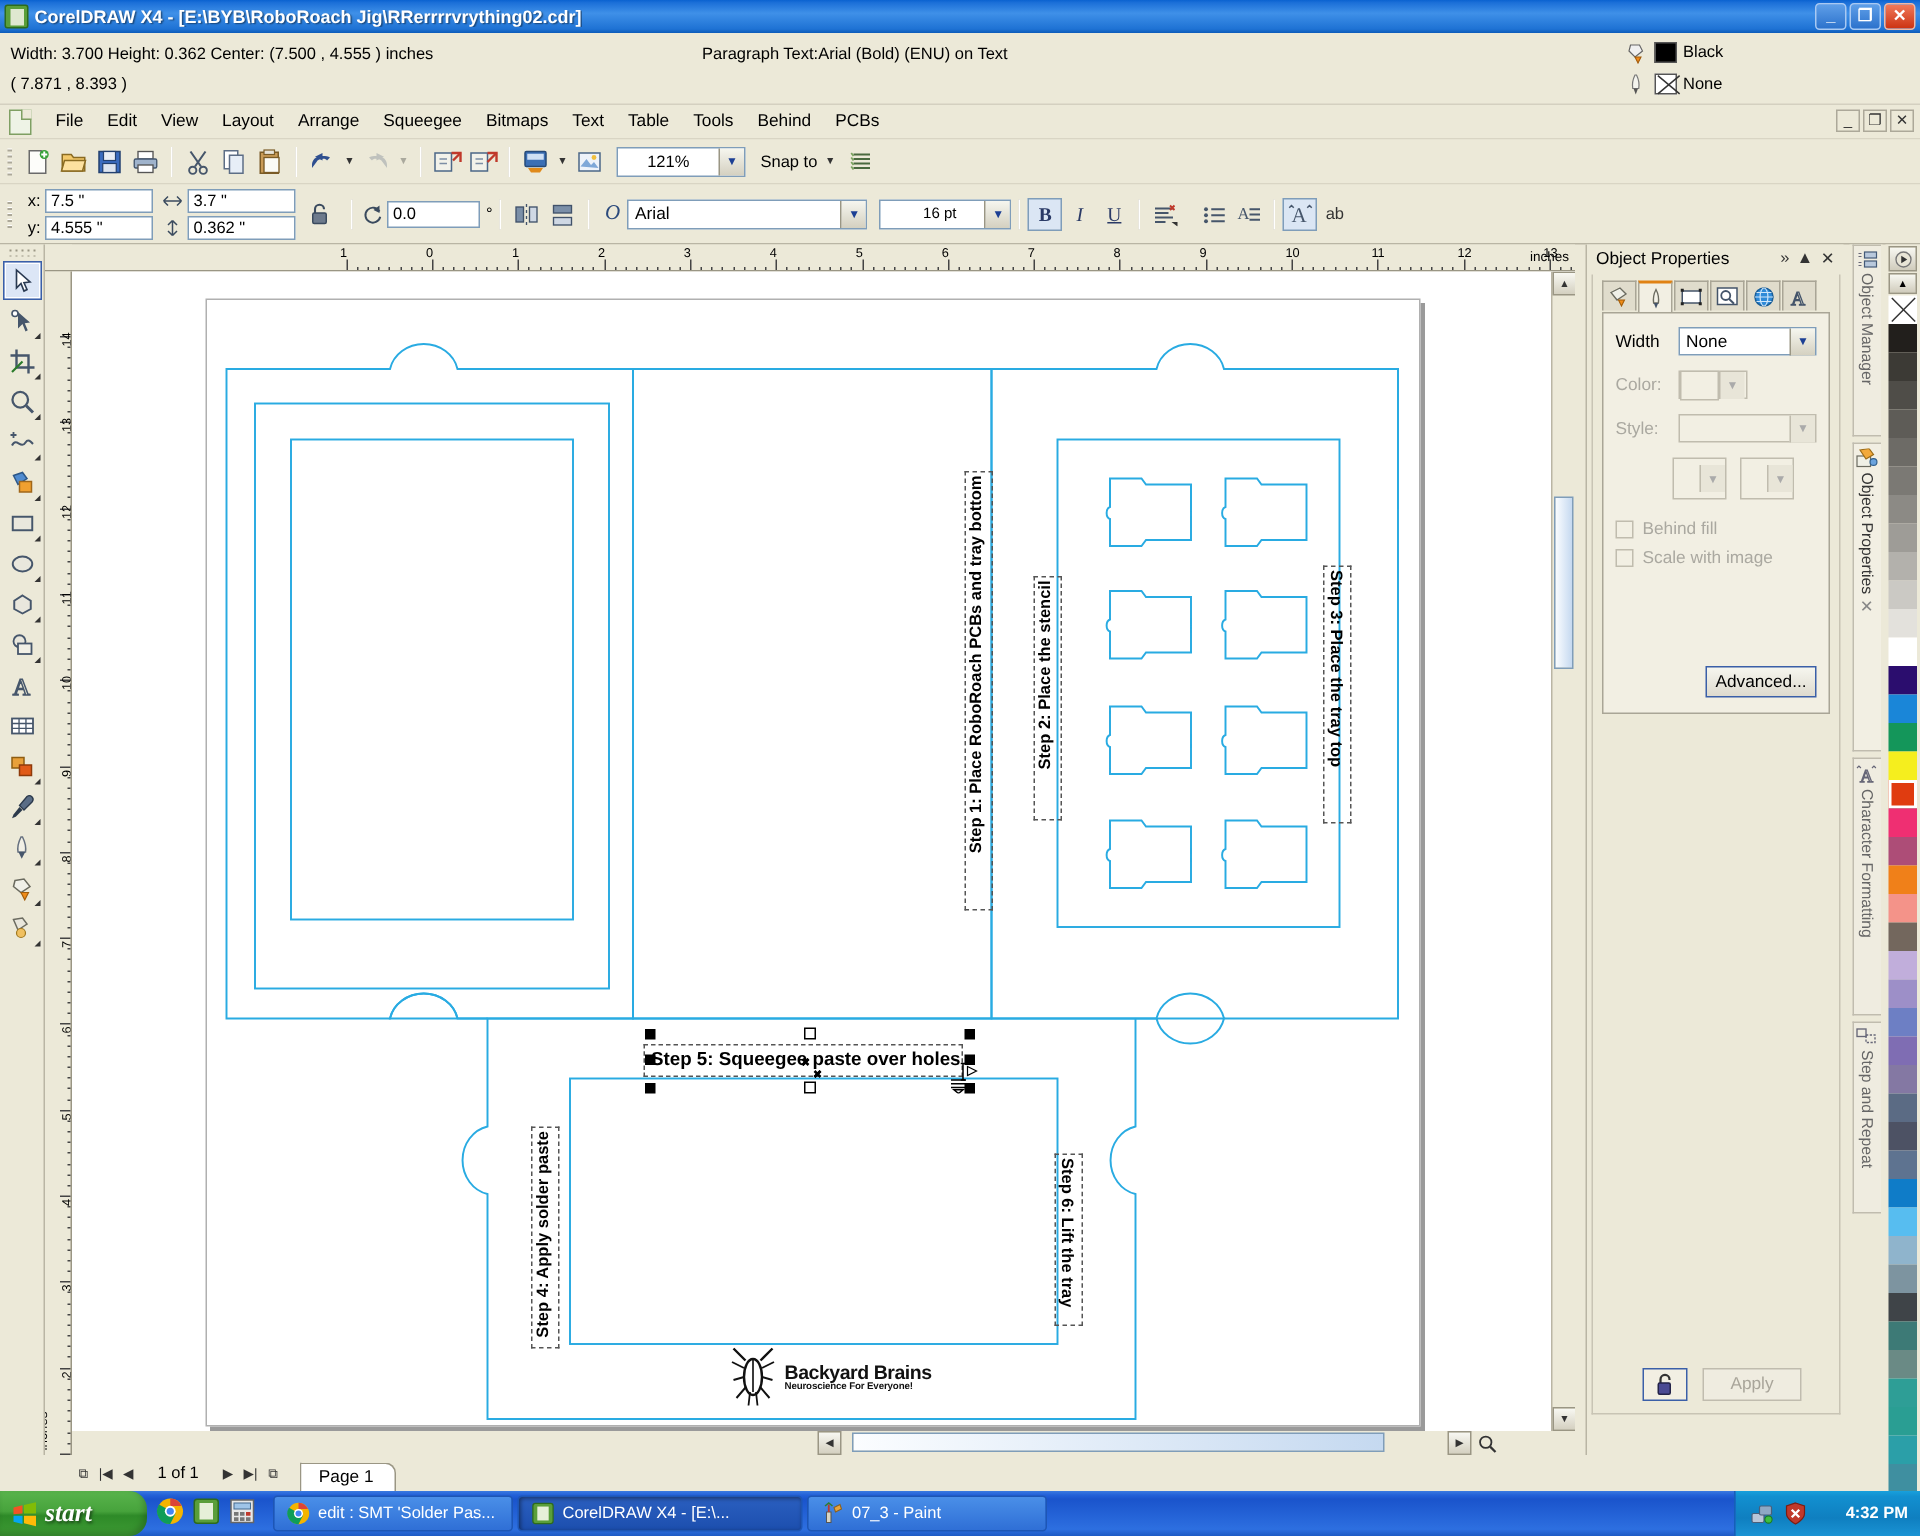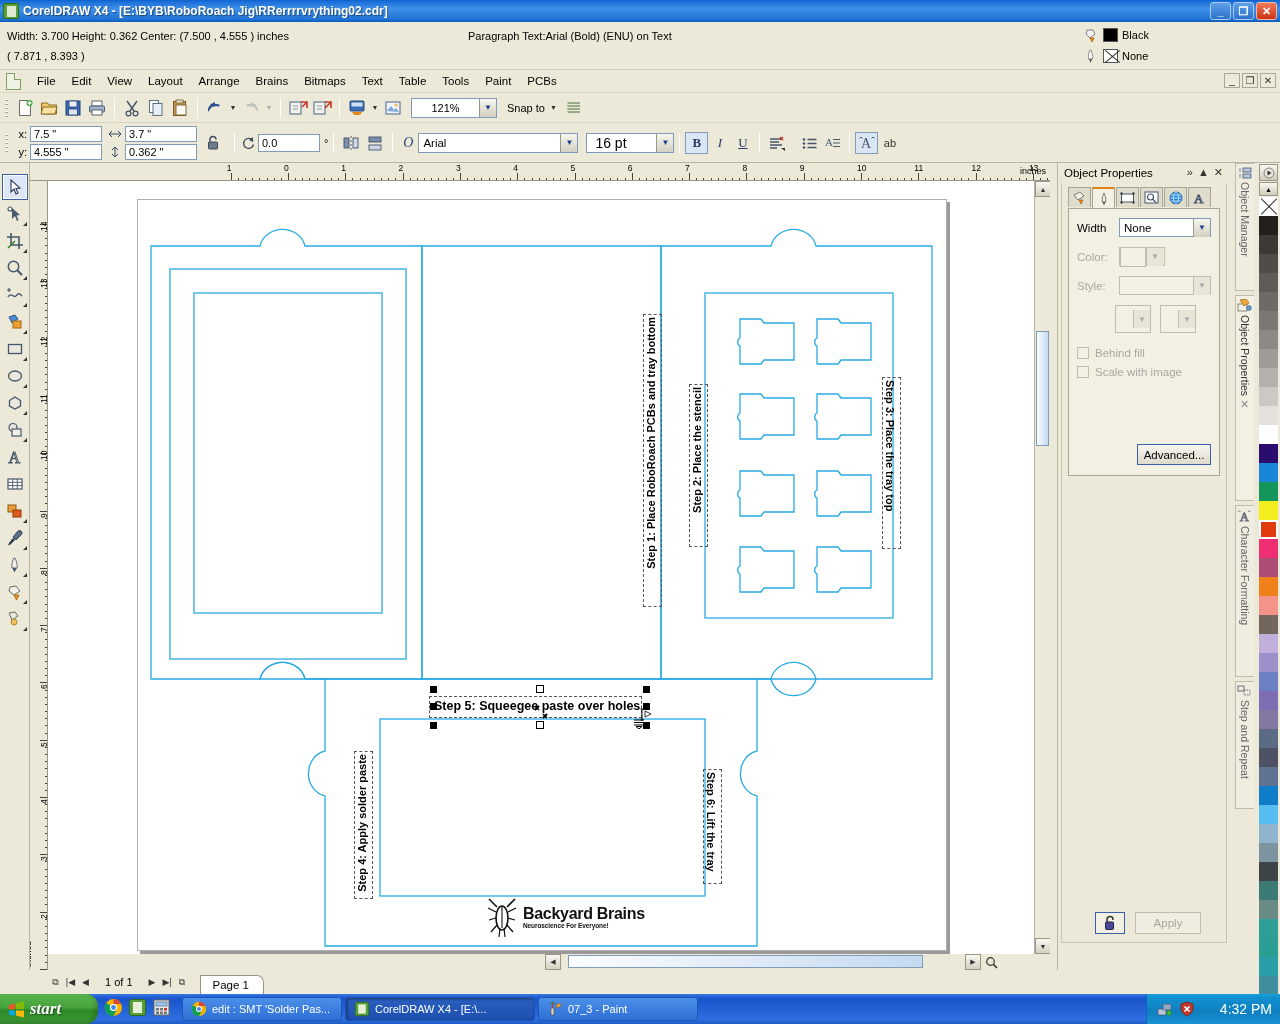--- a/index.html
+++ b/index.html
@@ -343,7 +343,7 @@
     <div class="menuitem">View</div>
     <div class="menuitem">Layout</div>
     <div class="menuitem">Arrange</div>
-    <div class="menuitem">Brains</div>
+    <div class="menuitem">Squeegee</div>
     <div class="menuitem">Bitmaps</div>
     <div class="menuitem">Text</div>
     <div class="menuitem">Table</div>

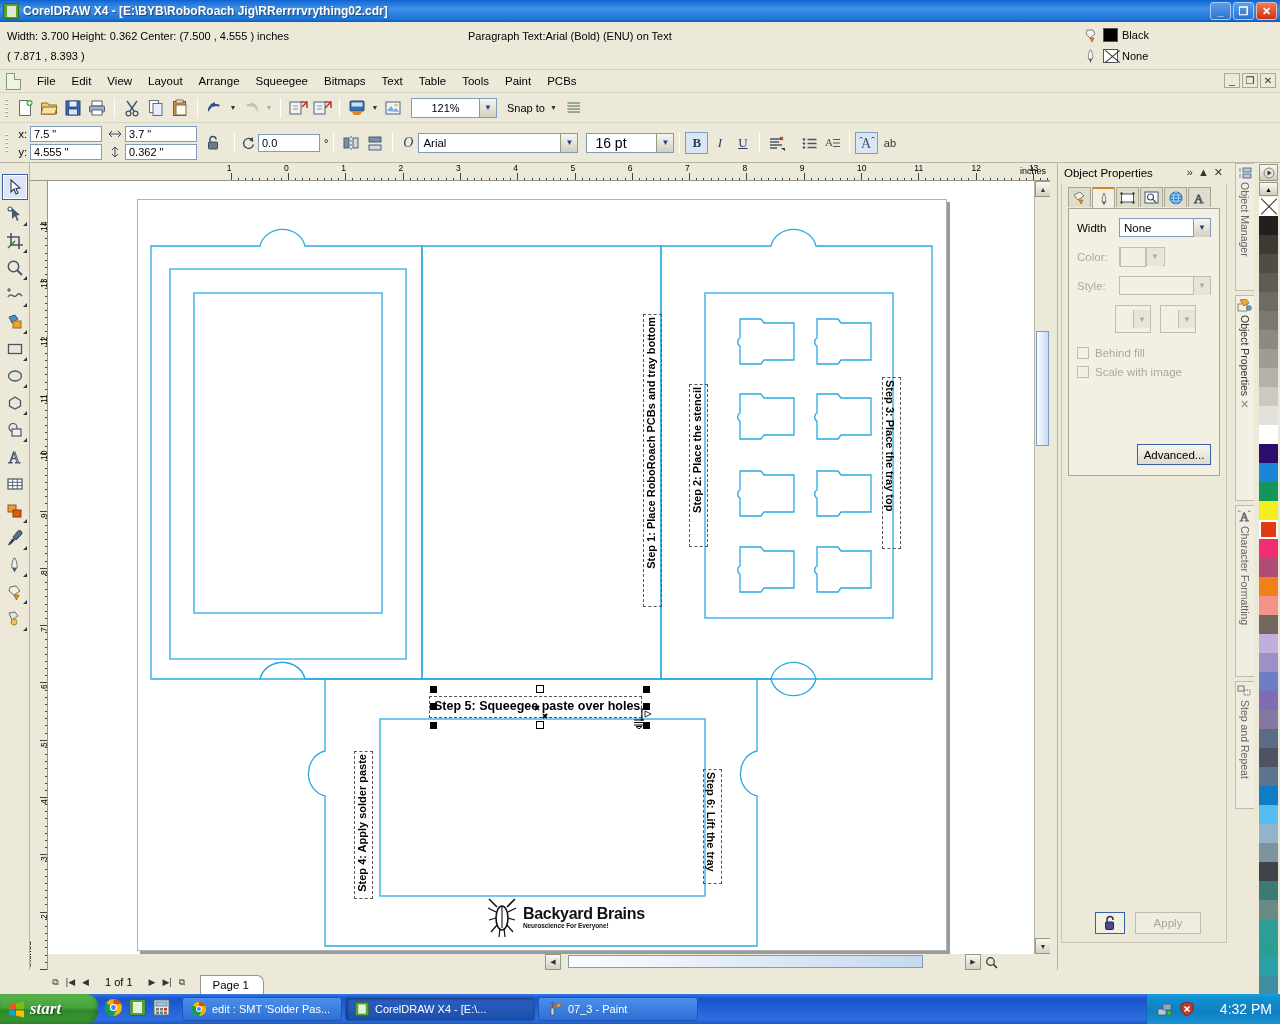--- a/index.html
+++ b/index.html
@@ -348,7 +348,7 @@
     <div class="menuitem">Text</div>
     <div class="menuitem">Table</div>
     <div class="menuitem">Tools</div>
-    <div class="menuitem">Paint</div>
+    <div class="menuitem">Behind</div>
     <div class="menuitem">PCBs</div>
     <div class="menu-winbtns">
       <div class="mwb">_</div>

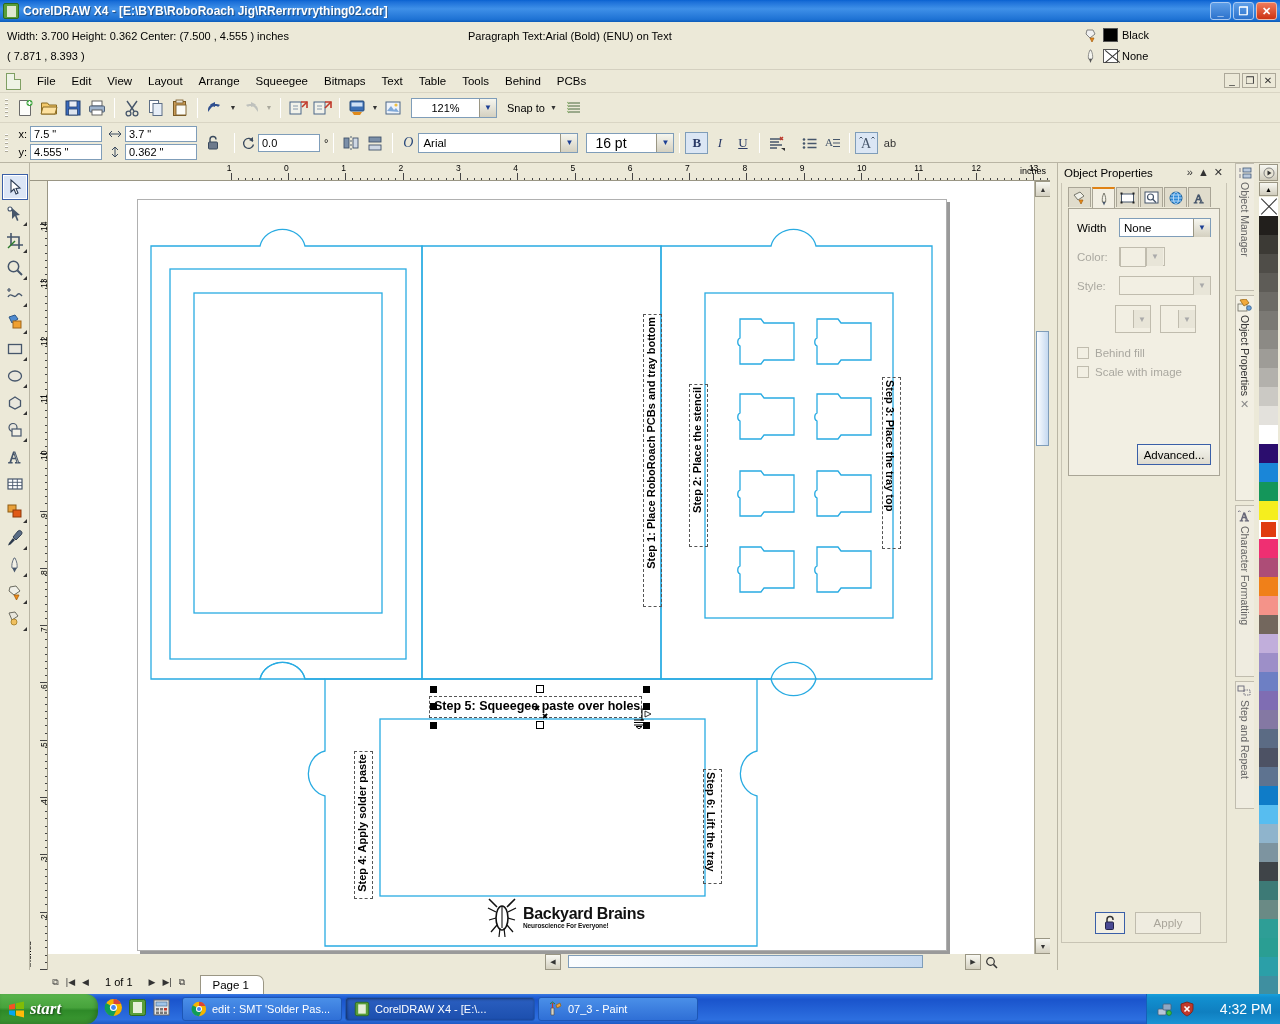--- a/index.html
+++ b/index.html
@@ -124,7 +124,7 @@
   .fontcombo .fv { flex:1; font-size: 11.5px; padding-left: 4px; }
   .sizecombo { width: 88px; height: 20px; border: 1px solid #7f9db9; background: #fff;
     display:flex; align-items:center; flex:0 0 auto; }
-  .sizecombo .sv { flex:1; font-size: 14px; padding-left: 8px; }
+  .sizecombo .sv { flex:1; font-size: 10px; padding-left: 8px; margin-left: 20px; }
   .fbtn { width: 23px; height: 22px; display:flex; align-items:center; justify-content:center;
     border:1px solid transparent; cursor:pointer; font-size:13px; color:#2a3a66; flex:0 0 auto; }
   .fbtn.pressed { border:1px solid #7f9db9; background:#dbe6f4; }

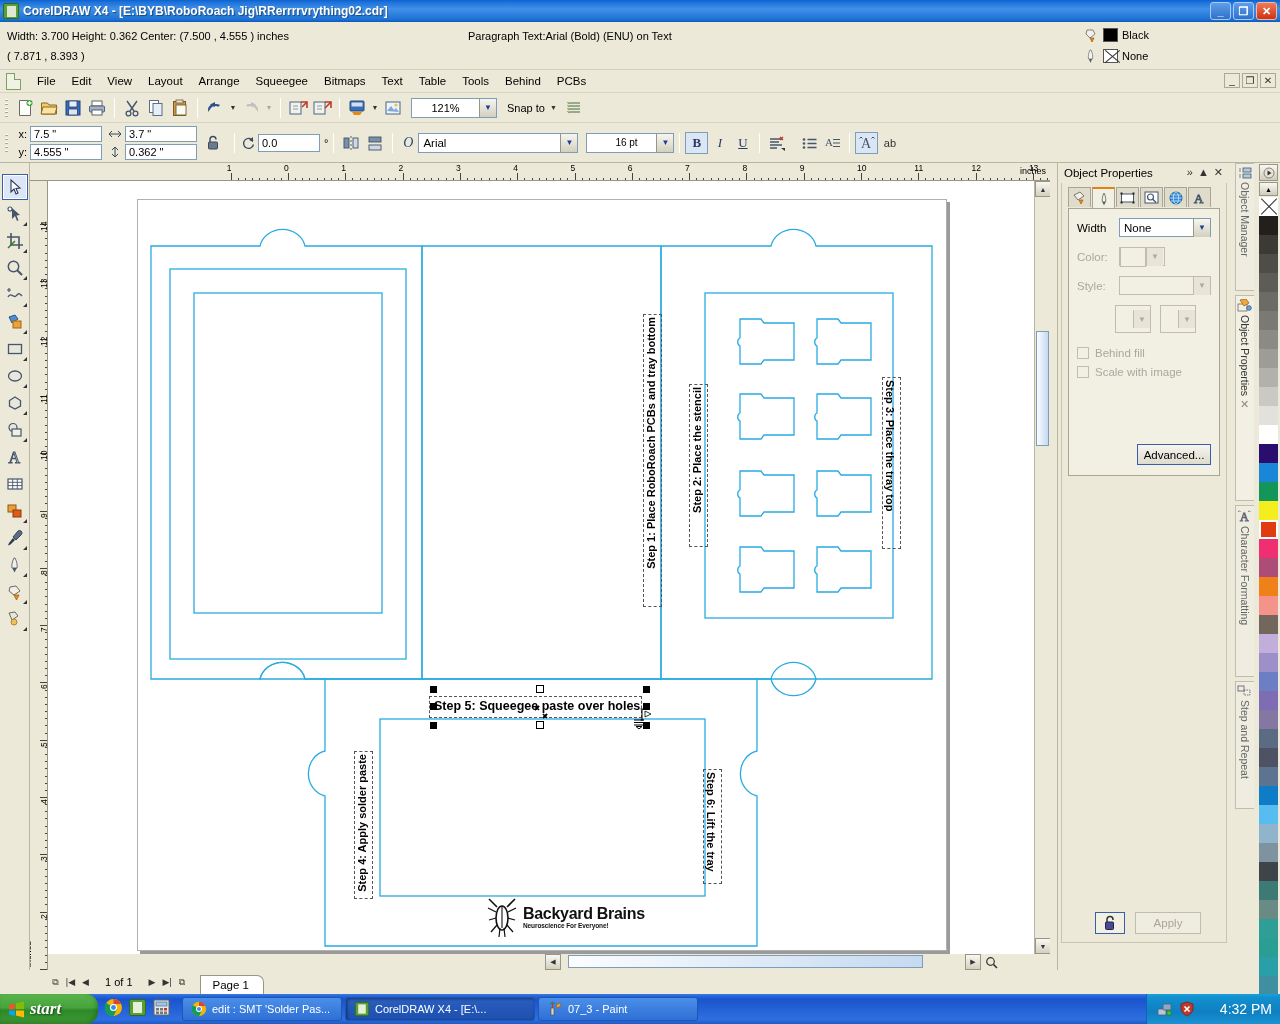--- a/index.html
+++ b/index.html
@@ -1125,7 +1125,7 @@
         <path d="M14 30 L13 39 M18 30 L19 39" stroke="#111" stroke-width="1.2"></path>
       </svg>
       <div style="line-height:1;">
-        <div style="font-size:16px; font-weight:bold; color:#111; letter-spacing:-.3px;">Backyard Brains</div>
+        <div style="font-size:13px; font-weight:bold; color:#111; letter-spacing:-.3px;">Backyard Brains</div>
         <div style="font-size:6.5px; font-weight:bold; color:#111; letter-spacing:-.1px; margin-top:1px;">Neuroscience For Everyone!</div>
       </div>
     </div>

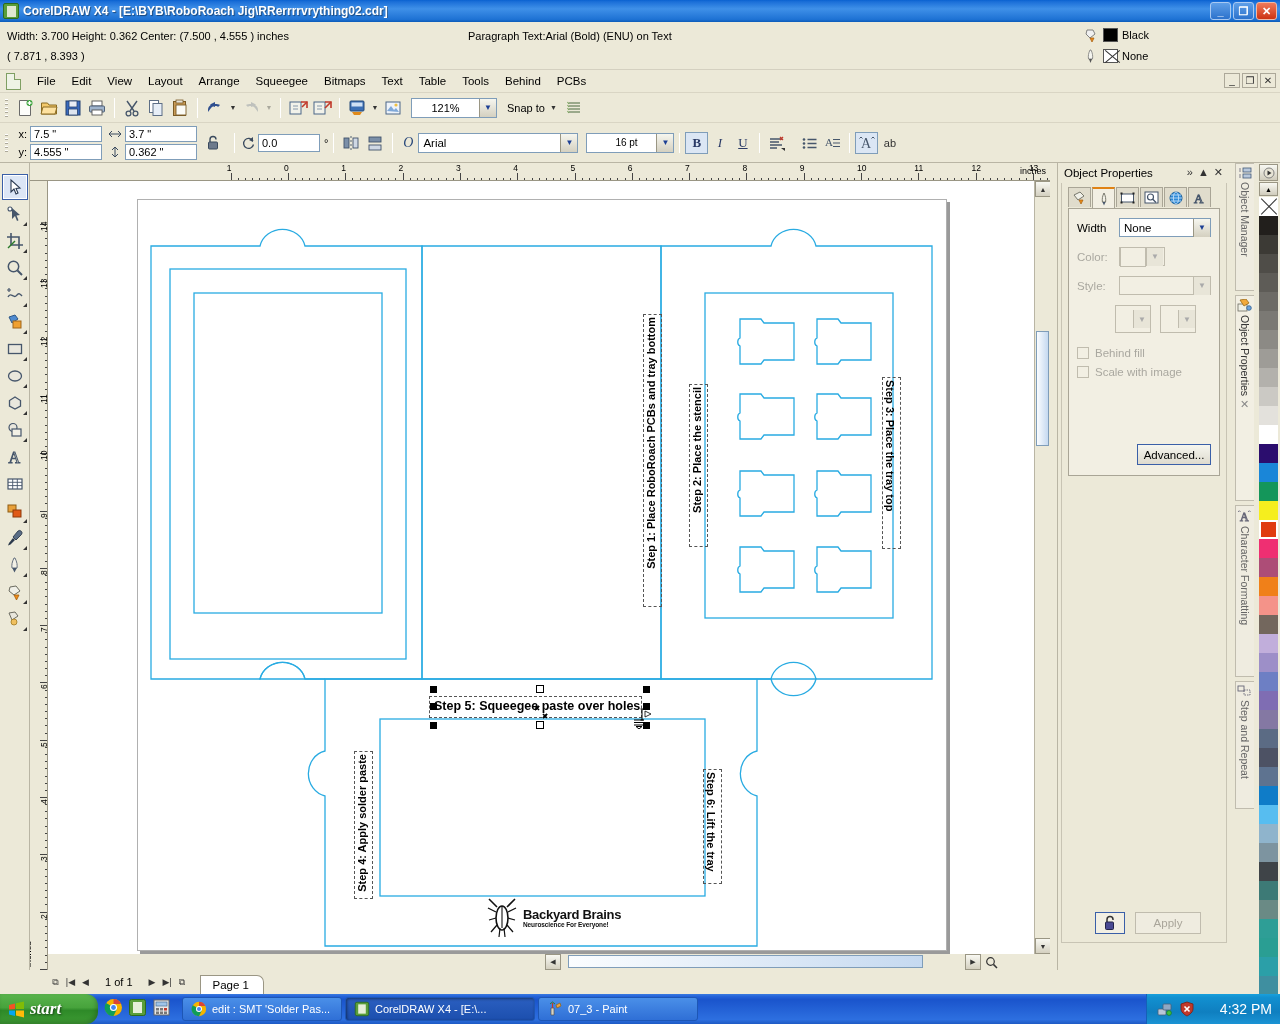--- a/index.html
+++ b/index.html
@@ -285,7 +285,7 @@
     background: linear-gradient(to bottom, #18a0dc 0%, #1290d0 12%, #0f7fc0 60%, #1a93d4 100%);
     border-left: 1px solid #1560b8; display:flex; align-items:center; gap: 6px; }
   .tray .tri { width: 16px; height: 16px; }
-  .clock { color:#fff; font-size: 14px; margin-left: 19px; }
+  .clock { color:#fff; font-size: 11px; margin-left: 19px; font-weight: bold; }
 </style>
 </head>
 <body>

